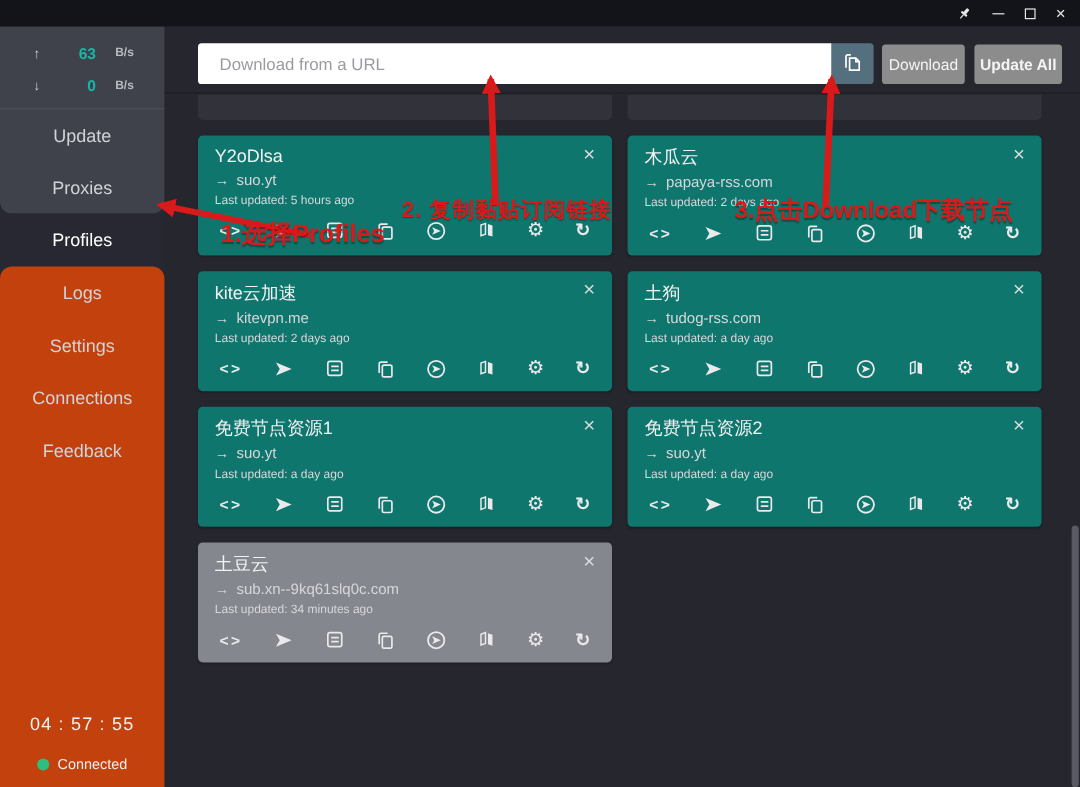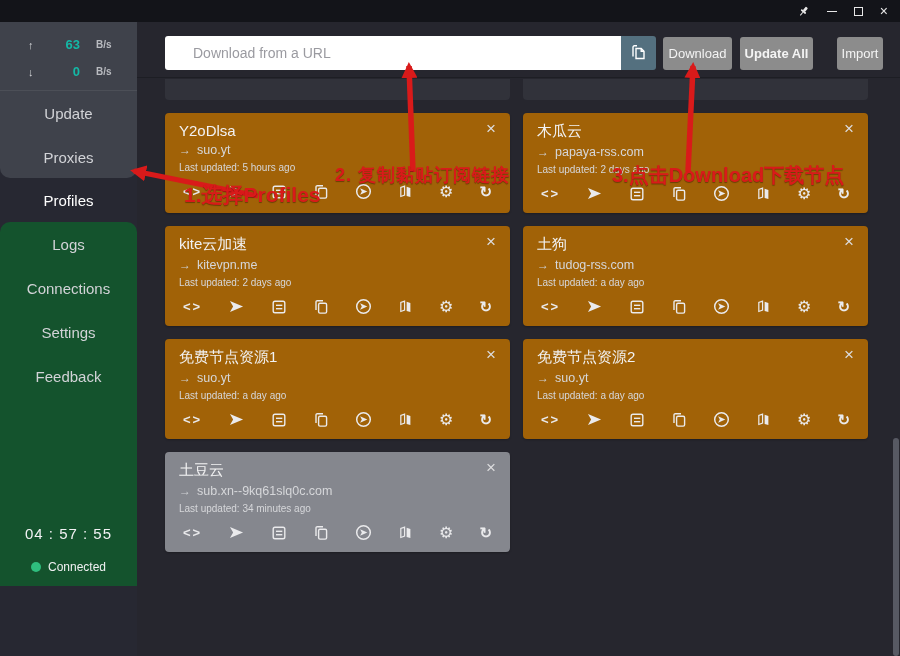--- a/index.html
+++ b/index.html
@@ -47,8 +47,8 @@
   
   .toolbar { position:absolute; left:165px; top:36px; height:34px; display:flex;
     align-items:stretch; z-index:3; }
-  .url-input { width:456px; height:34px; background:#ffffff; border:none; outline:none;
-    border-radius:3px 0 0 3px; padding:0 28px; font-size:14px;
+  .url-input { width:528px; height:34px; background:#ffffff; border:none; outline:none;
+    border-radius:3px 0 0 3px; padding:0 18px; font-size:14px;
     font-family:"Liberation Sans",sans-serif; color:#ec4899; }
   .url-input::placeholder { color:#9a9aa0; }
   .paste-btn { width:35px; height:34px; background:#54707f; border:none;

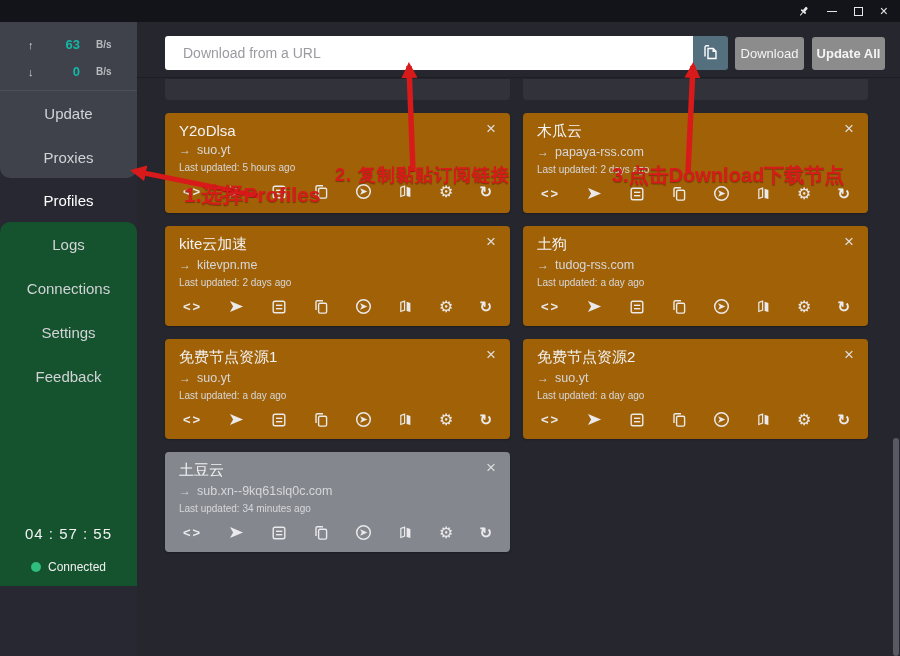--- a/index.html
+++ b/index.html
@@ -67,7 +67,7 @@
     display:grid; grid-template-columns:345px 345px; column-gap:13px; row-gap:13px;
     z-index:1; }
   .partial-card { height:21px; background:#31323a; border-radius:0 0 4px 4px; }
-  .card { height:100px; background:#a16207; border-radius:4px; padding:9px 14px 8px 14px;
+  .card { height:100px; background:#0f766e; border-radius:4px; padding:9px 14px 8px 14px;
     position:relative; box-shadow:0 1px 2px rgba(0,0,0,.25); }
   .card.selected { background:#85878e; }
   .card-head { display:flex; justify-content:space-between; align-items:flex-start; }

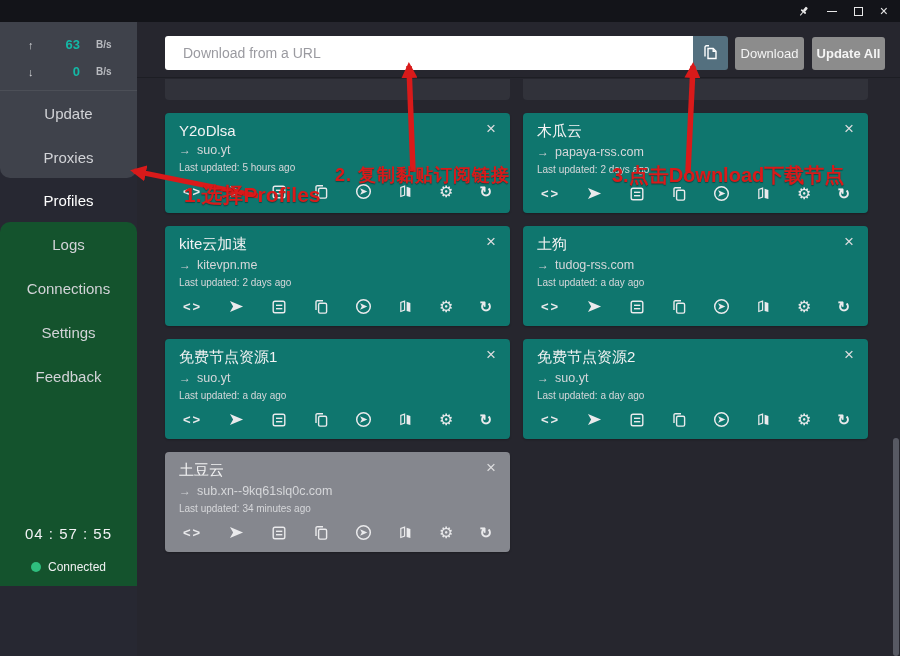--- a/index.html
+++ b/index.html
@@ -34,8 +34,8 @@
   .nav-selected-band { position:absolute; left:0; top:156px; width:137px; height:44px;
     background:#272832; display:flex; align-items:center; justify-content:center;
     color:#ffffff; font-size:15px; cursor:pointer; }
-  .side-block-bottom { position:absolute; left:0; top:200px; width:137px; height:364px;
-    background:#14532d; border-radius:10px 10px 0 0;
+  .side-block-bottom { position:absolute; left:0; top:200px; width:137px; height:434px;
+    background:#c2410c; border-radius:10px 10px 0 0;
     display:flex; flex-direction:column; }
   .side-spacer { flex:1; }
   .timer { text-align:center; color:#f2f2f4; font-size:15px; letter-spacing:1px;

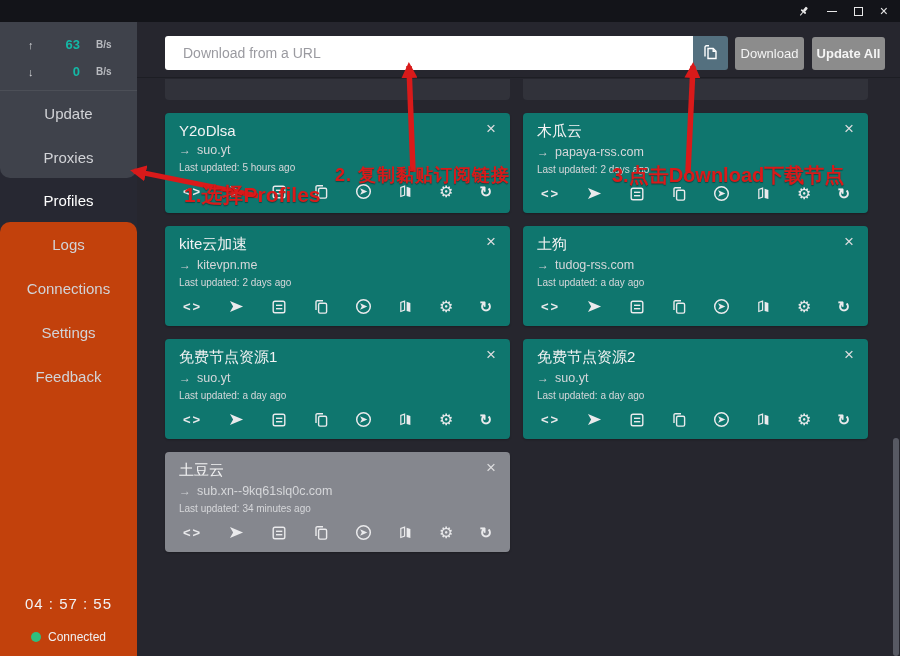--- a/index.html
+++ b/index.html
@@ -135,8 +135,8 @@
   <div class="nav-selected-band">Profiles</div>
   <div class="side-block-bottom">
     <div class="nav-item">Logs</div>
+    <div class="nav-item">Settings</div>
     <div class="nav-item">Connections</div>
-    <div class="nav-item">Settings</div>
     <div class="nav-item">Feedback</div>
     <div class="side-spacer"></div>
     <div class="timer">04 : 57 : 55</div>

